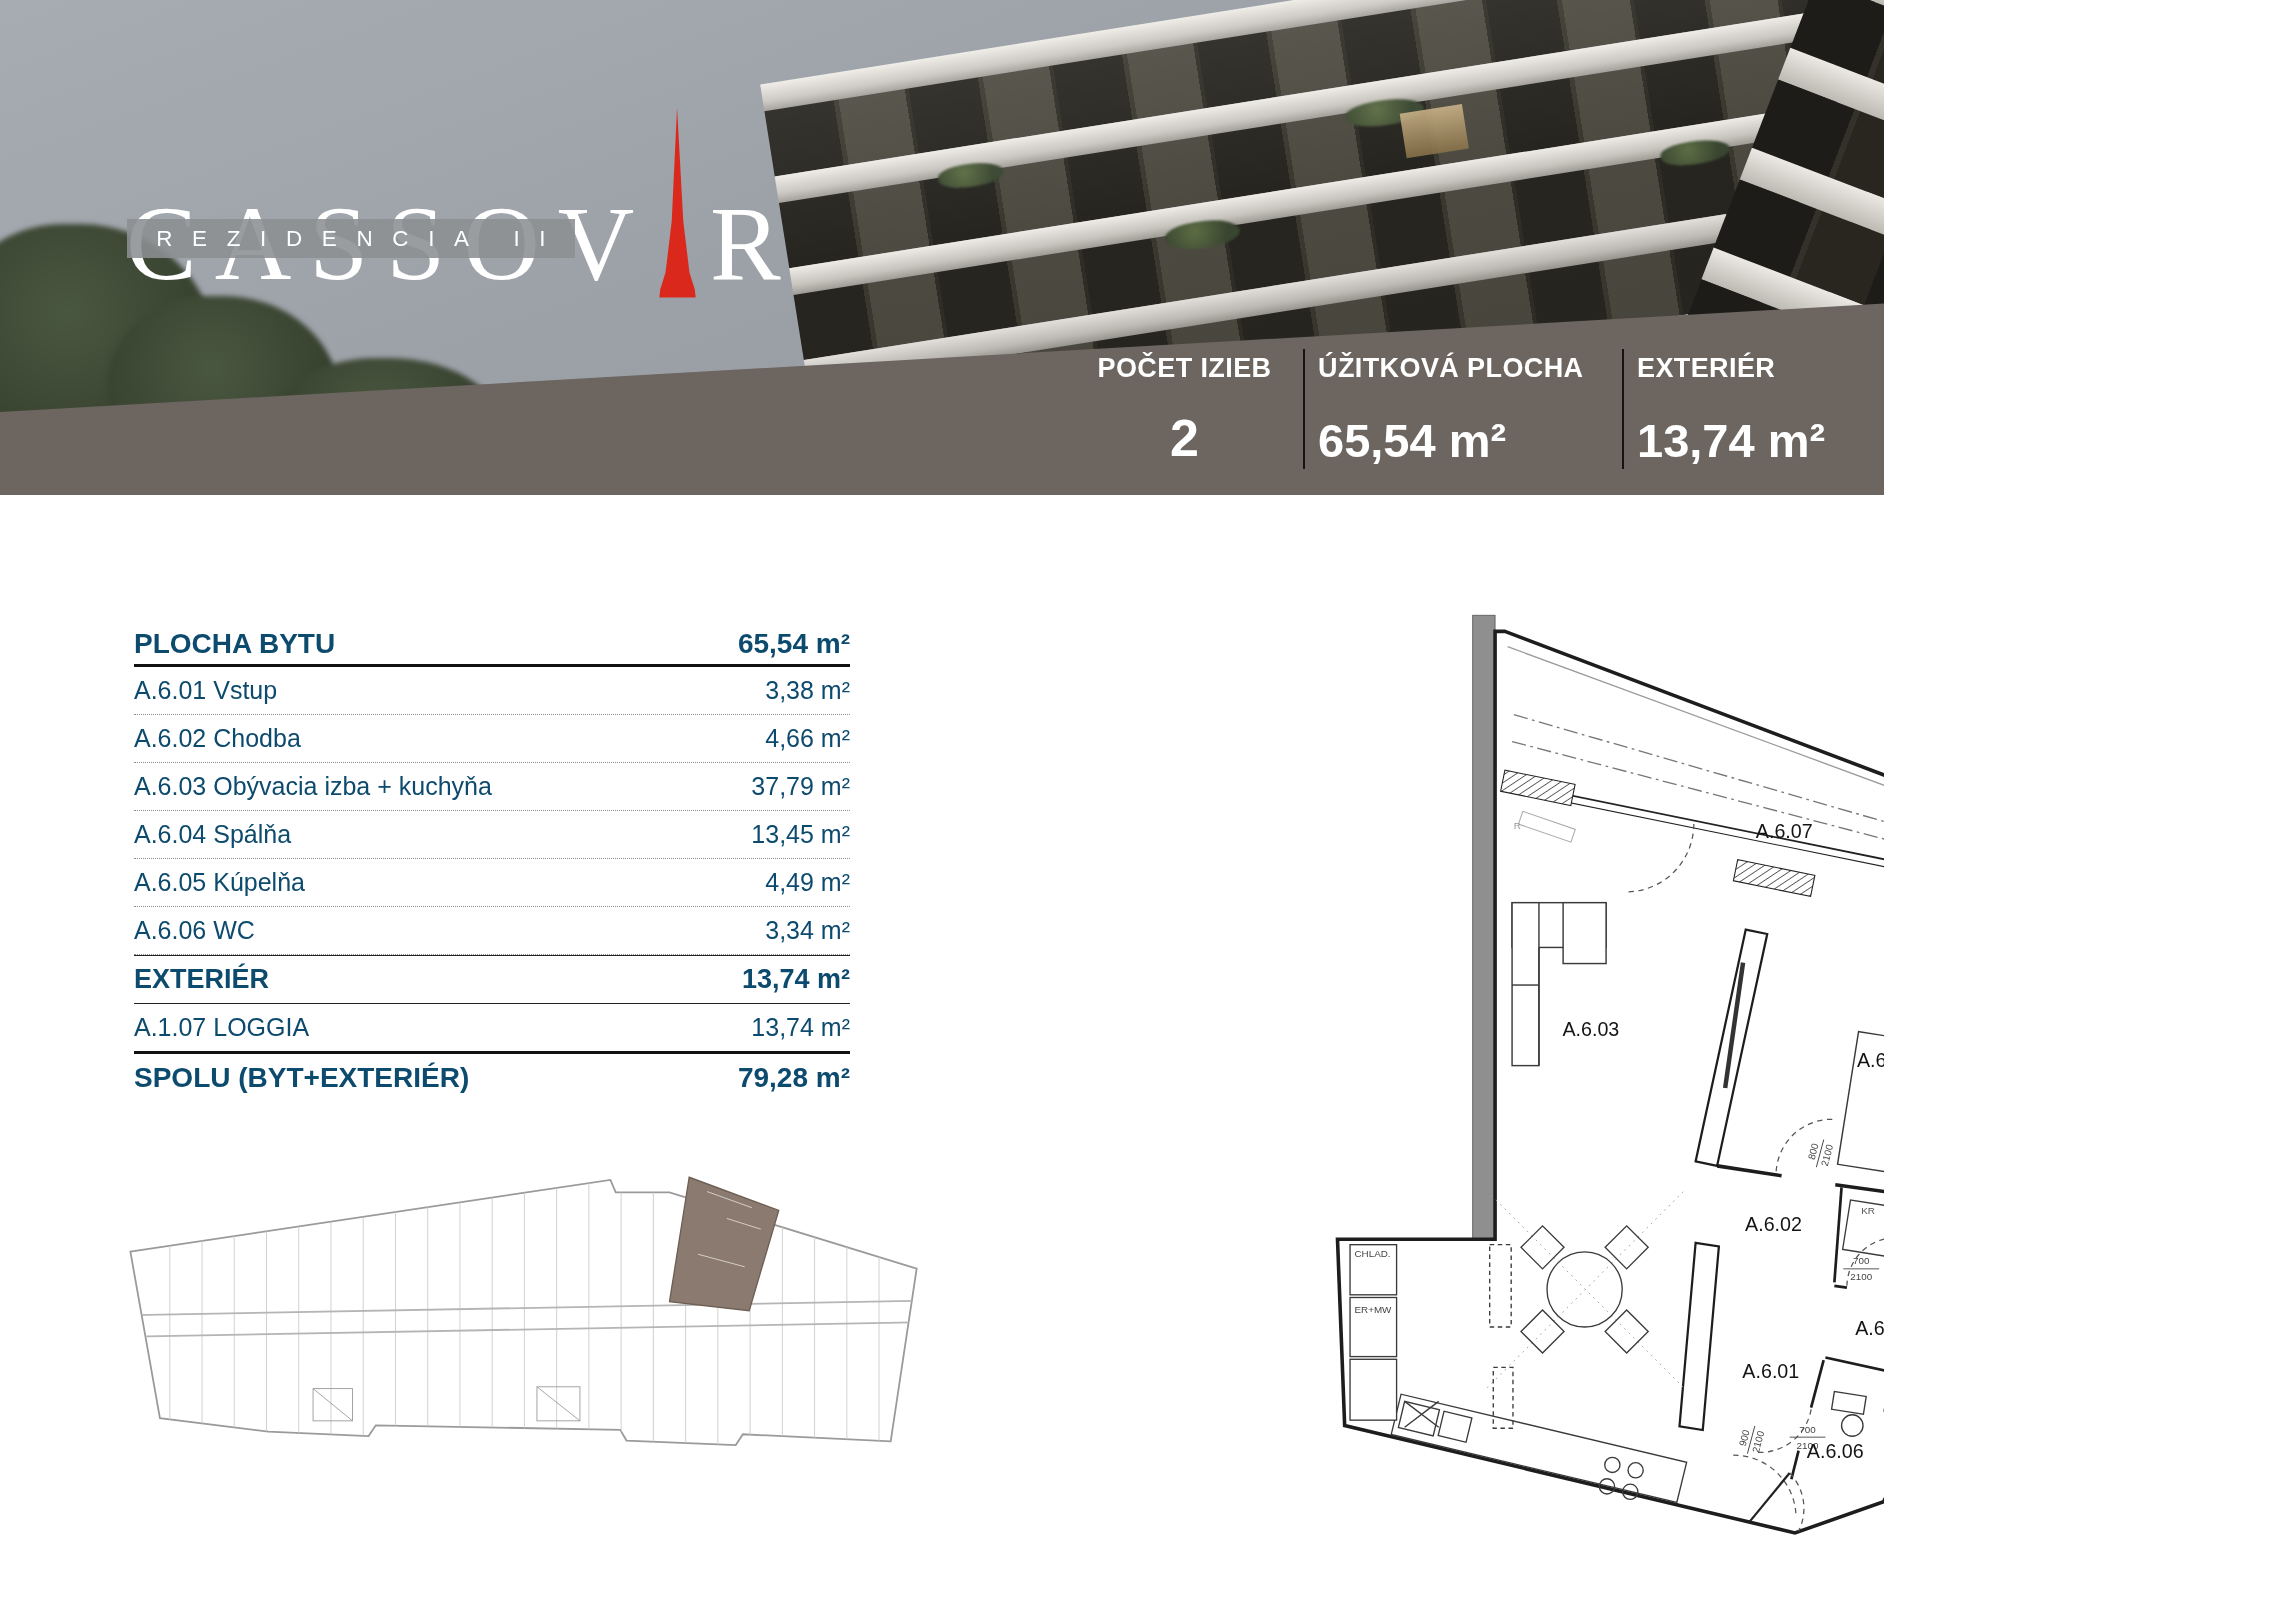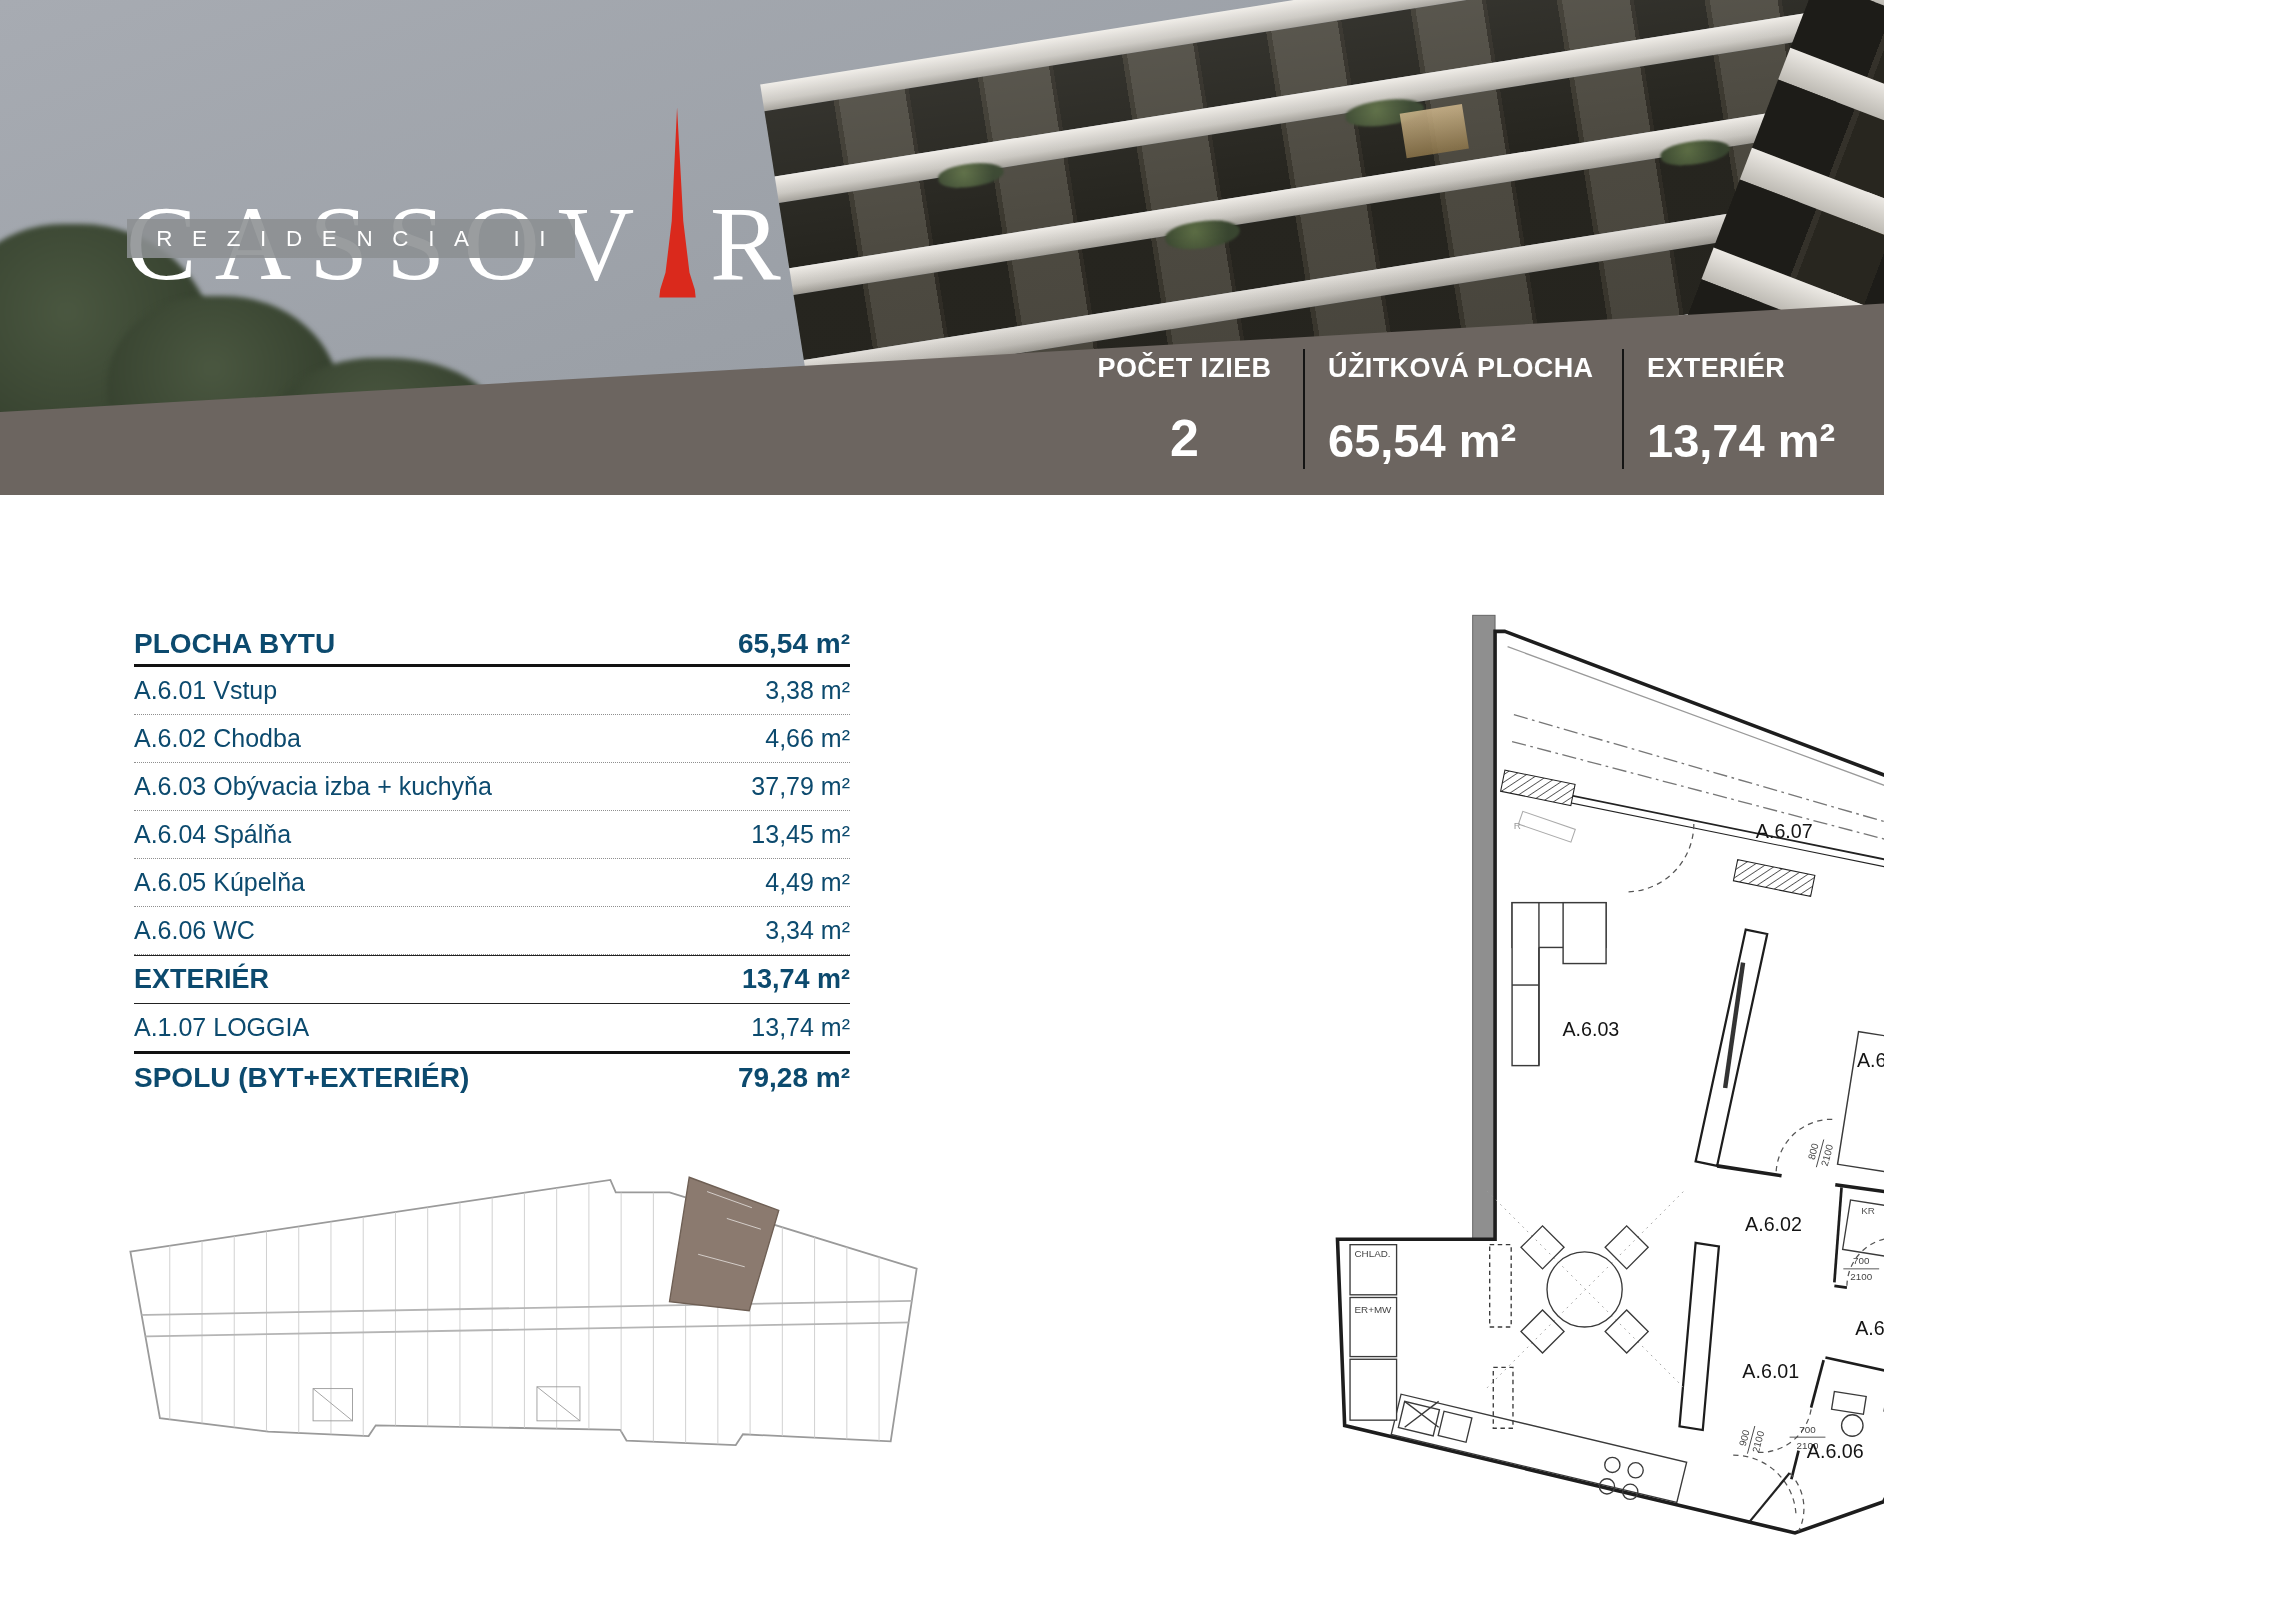--- a/index.html
+++ b/index.html
@@ -52,7 +52,7 @@
   .cell .lab{font-size:27px;font-weight:bold;letter-spacing:0.4px;white-space:nowrap;}
   .cell .val{font-size:52px;font-weight:bold;line-height:1;}
   .cell.center{align-items:center;text-align:center;}
-  .cell.lead{align-items:flex-start;padding-left:23px;}
+  .cell.lead{align-items:flex-start;padding-left:13px;}
   .c1{width:137px;}.c2{width:237px;}.c3{width:196px;}.c4{width:319px;}.c5{width:302px;}
 
   

